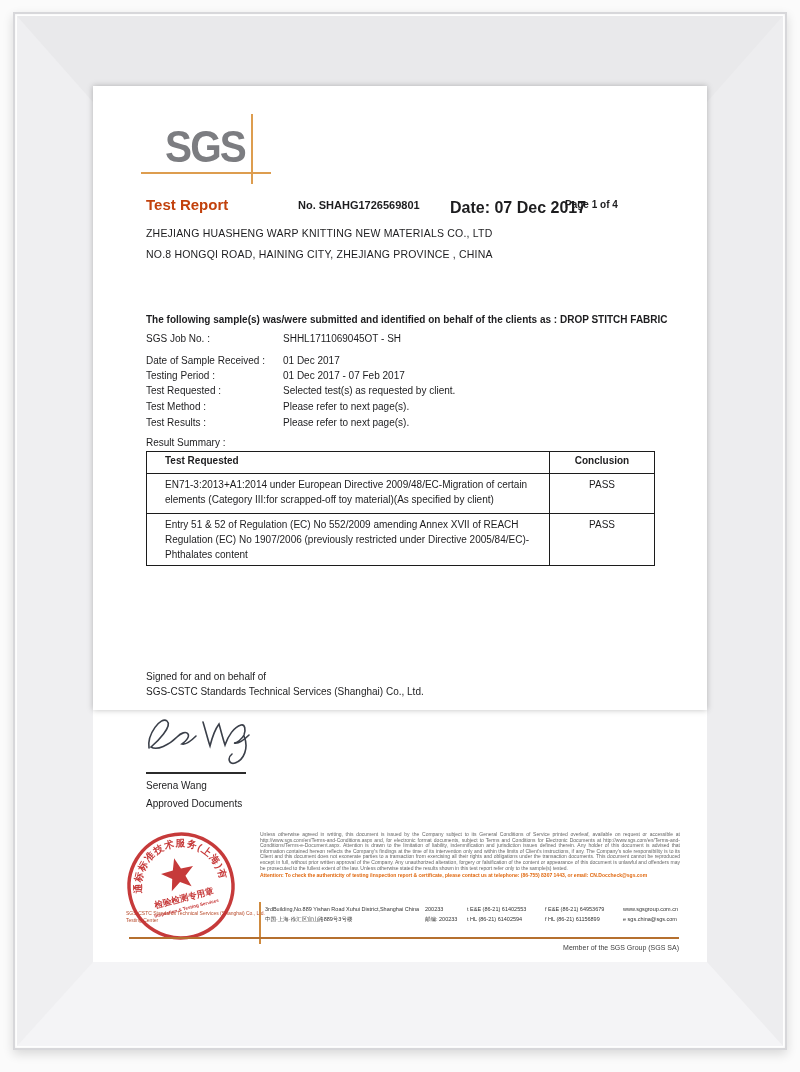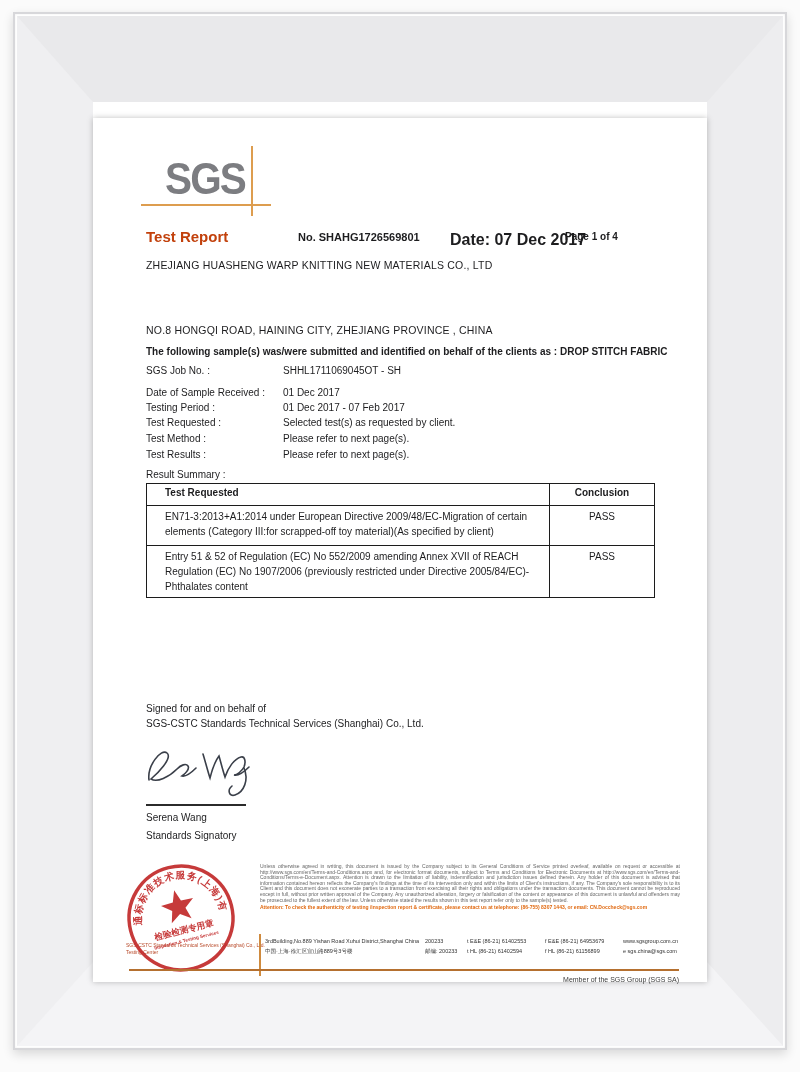--- a/index.html
+++ b/index.html
@@ -25,7 +25,7 @@
     border-color:#e9e9eb #ededef #f4f4f6 #efeff1; 
   }
   .paper {
-    position:absolute; left:78px; top:104px; width:614px; height:864px;
+    position:absolute; left:78px; top:72px; width:614px; height:624px;
     background:#ffffff;
     box-shadow:0 0 6px rgba(0,0,0,.25);
   }

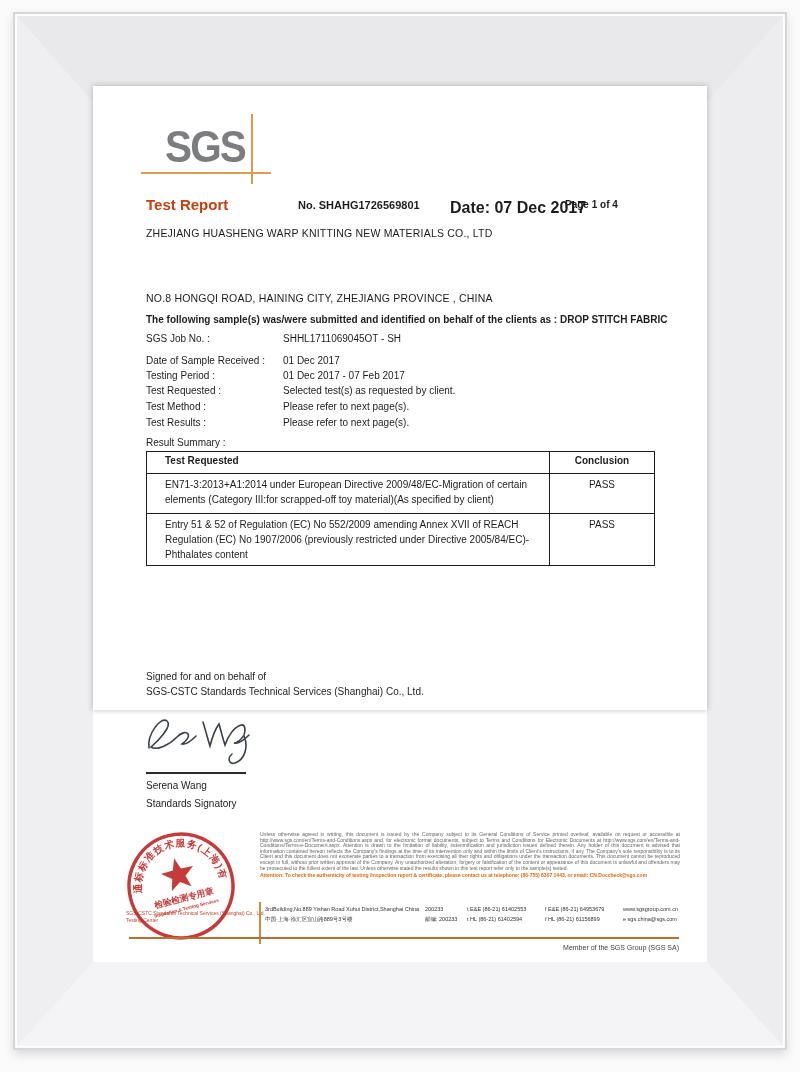--- a/index.html
+++ b/index.html
@@ -44,7 +44,7 @@
   .report-date { left:357px; top:113px; font-size:16px; font-weight:bold; }
   .report-page { left:472px; top:113px; font-size:10px; font-weight:bold; }
   .client1 { left:53px; top:141px; font-size:10.5px; letter-spacing:.2px; }
-  .client2 { left:53px; top:162px; font-size:10.5px; letter-spacing:.2px;margin-top:44px; }
+  .client2 { left:53px; top:162px; font-size:10.5px; letter-spacing:.2px; }
   
   .sample-intro { left:53px; top:228px; font-size:10px;font-weight:bold; }
   .fld { font-size:10px; }

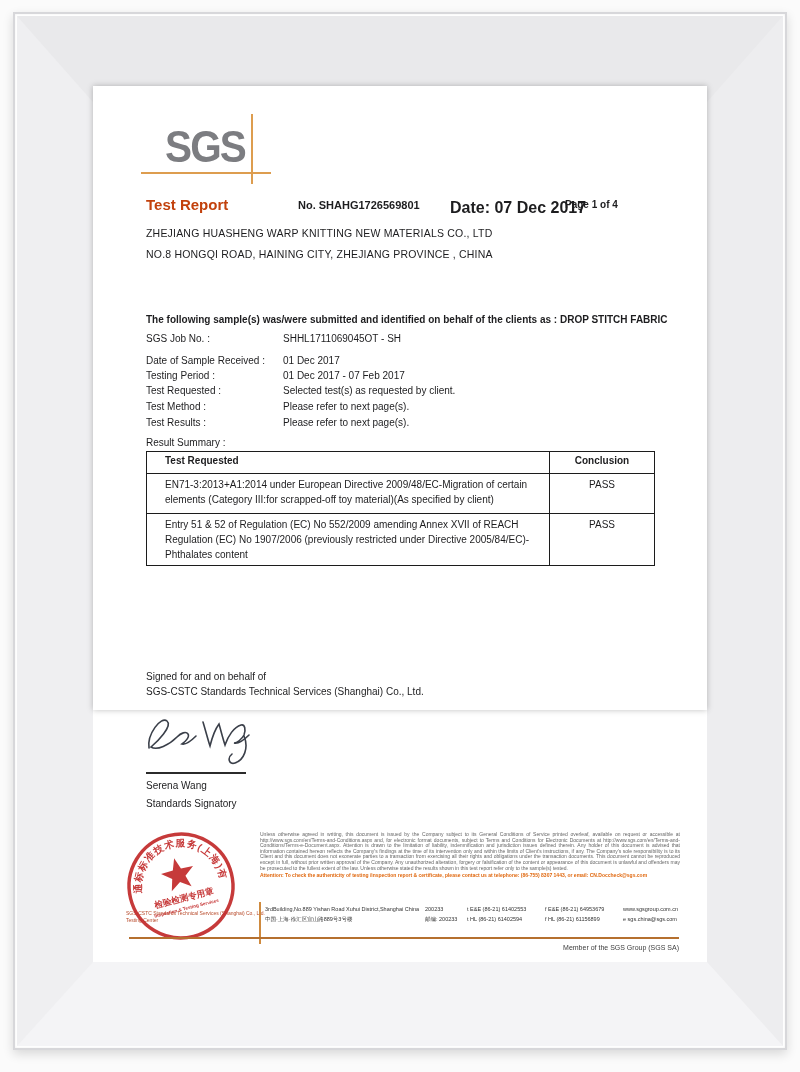--- a/index.html
+++ b/index.html
@@ -172,7 +172,7 @@
     </svg>
     <div class="abs sig-rule"></div>
     <div class="abs sig-name">Serena Wang</div>
-    <div class="abs sig-role">Standards Signatory</div>
+    <div class="abs sig-role">Approved Documents</div>
 
     <div class="abs legal">
       <span>Unless otherwise agreed in writing, this document is issued by the Company subject to its General Conditions of Service printed overleaf, available on request or accessible at http://www.sgs.com/en/Terms-and-Conditions.aspx and, for electronic format documents, subject to Terms and Conditions for Electronic Documents at http://www.sgs.com/en/Terms-and-Conditions/Terms-e-Document.aspx. Attention is drawn to the limitation of liability, indemnification and jurisdiction issues defined therein. Any holder of this document is advised that information contained hereon reflects the Company's findings at the time of its intervention only and within the limits of Client's instructions, if any. The Company's sole responsibility is to its Client and this document does not exonerate parties to a transaction from exercising all their rights and obligations under the transaction documents. This document cannot be reproduced except in full, without prior written approval of the Company. Any unauthorized alteration, forgery or falsification of the content or appearance of this document is unlawful and offenders may be prosecuted to the fullest extent of the law. Unless otherwise stated the results shown in this test report refer only to the sample(s) tested.</span>

